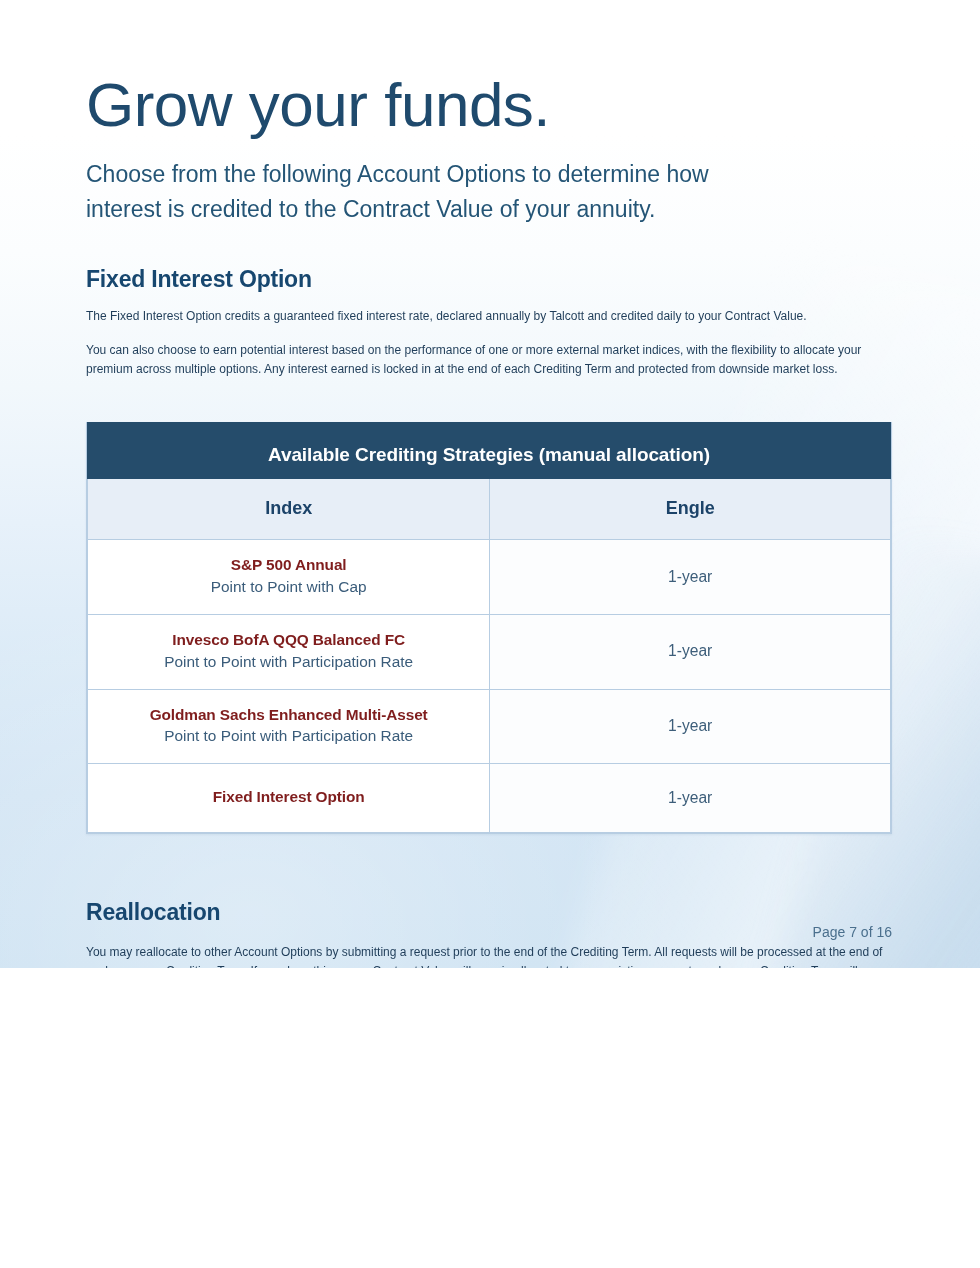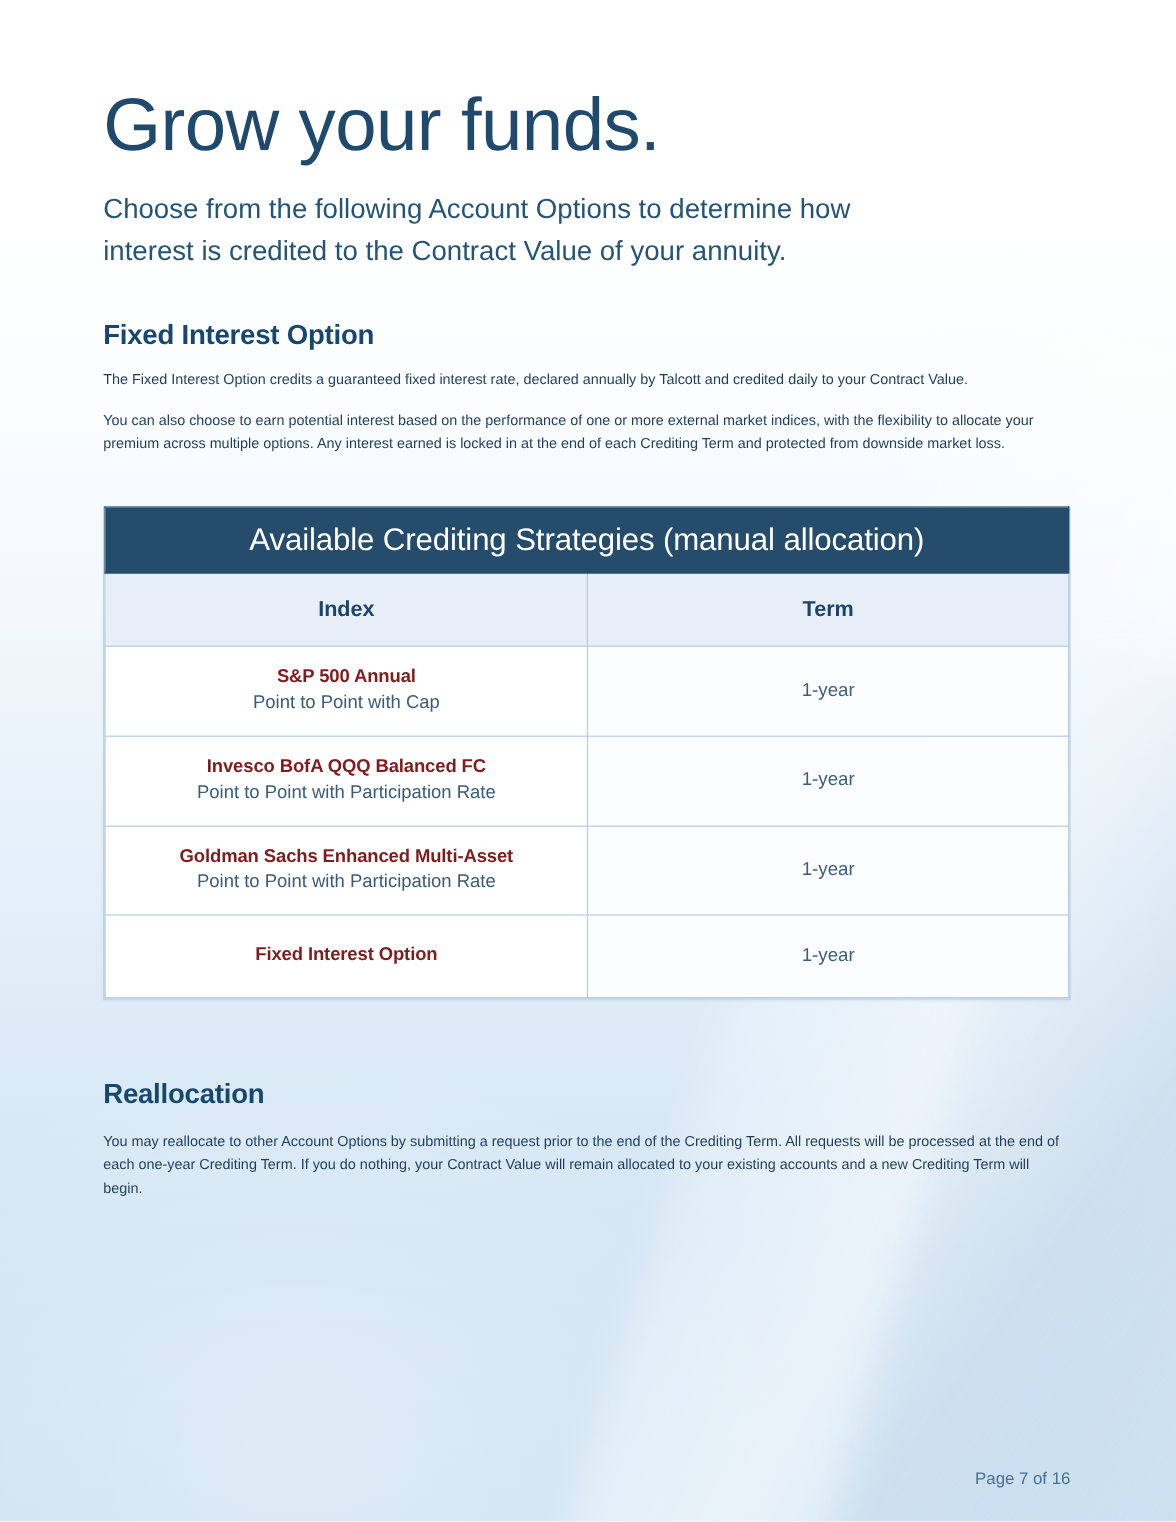--- a/index.html
+++ b/index.html
@@ -21,7 +21,7 @@
     position: absolute;
     inset: 0;
     width: 980px;
-    height: 1268px;
+    height: 968px;
     background:
       linear-gradient(to bottom,
         #ffffff 0%,

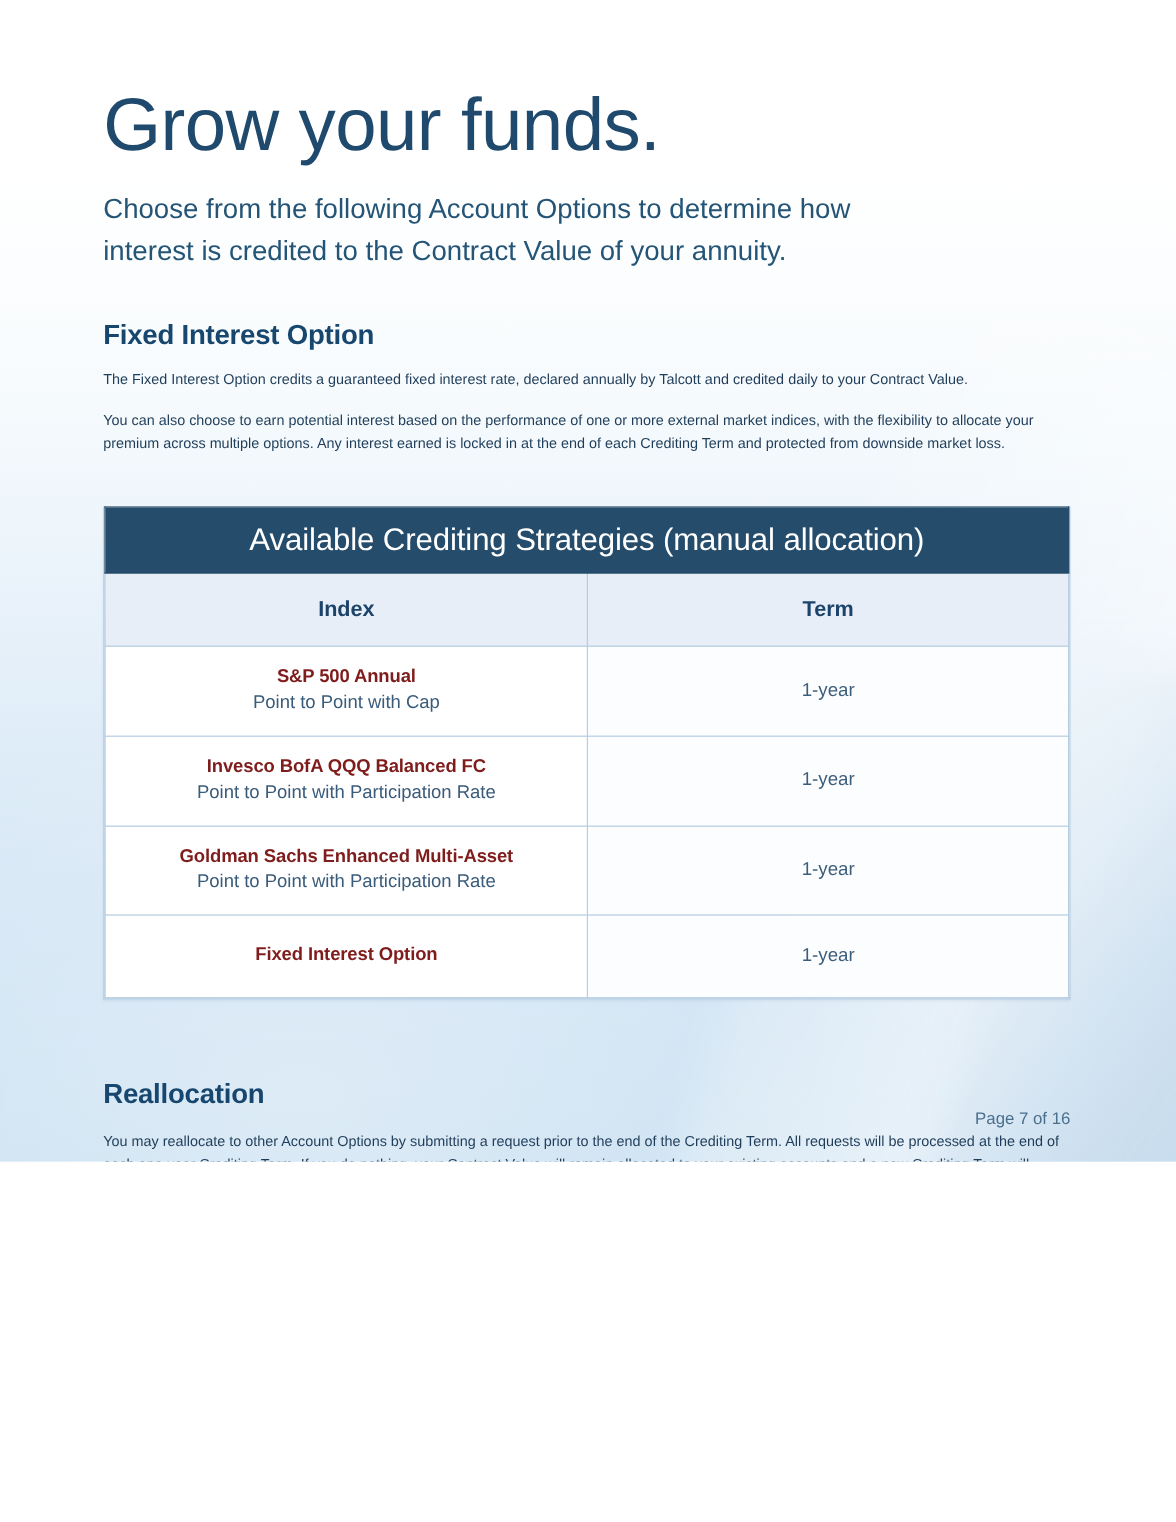--- a/index.html
+++ b/index.html
@@ -141,11 +141,11 @@
     background: #254c6b;
     color: #ffffff;
     font-family: "Liberation Sans", sans-serif;
-    font-weight: 400;
-    font-size: 26px;
+    font-weight: 700;
+    font-size: 19px;
     letter-spacing: -0.1px;
     text-align: center;
-    padding: 11px 8px 12px;
+    padding: 21px 8px 12px;
     border: 1px solid #254c6b;
   }
 

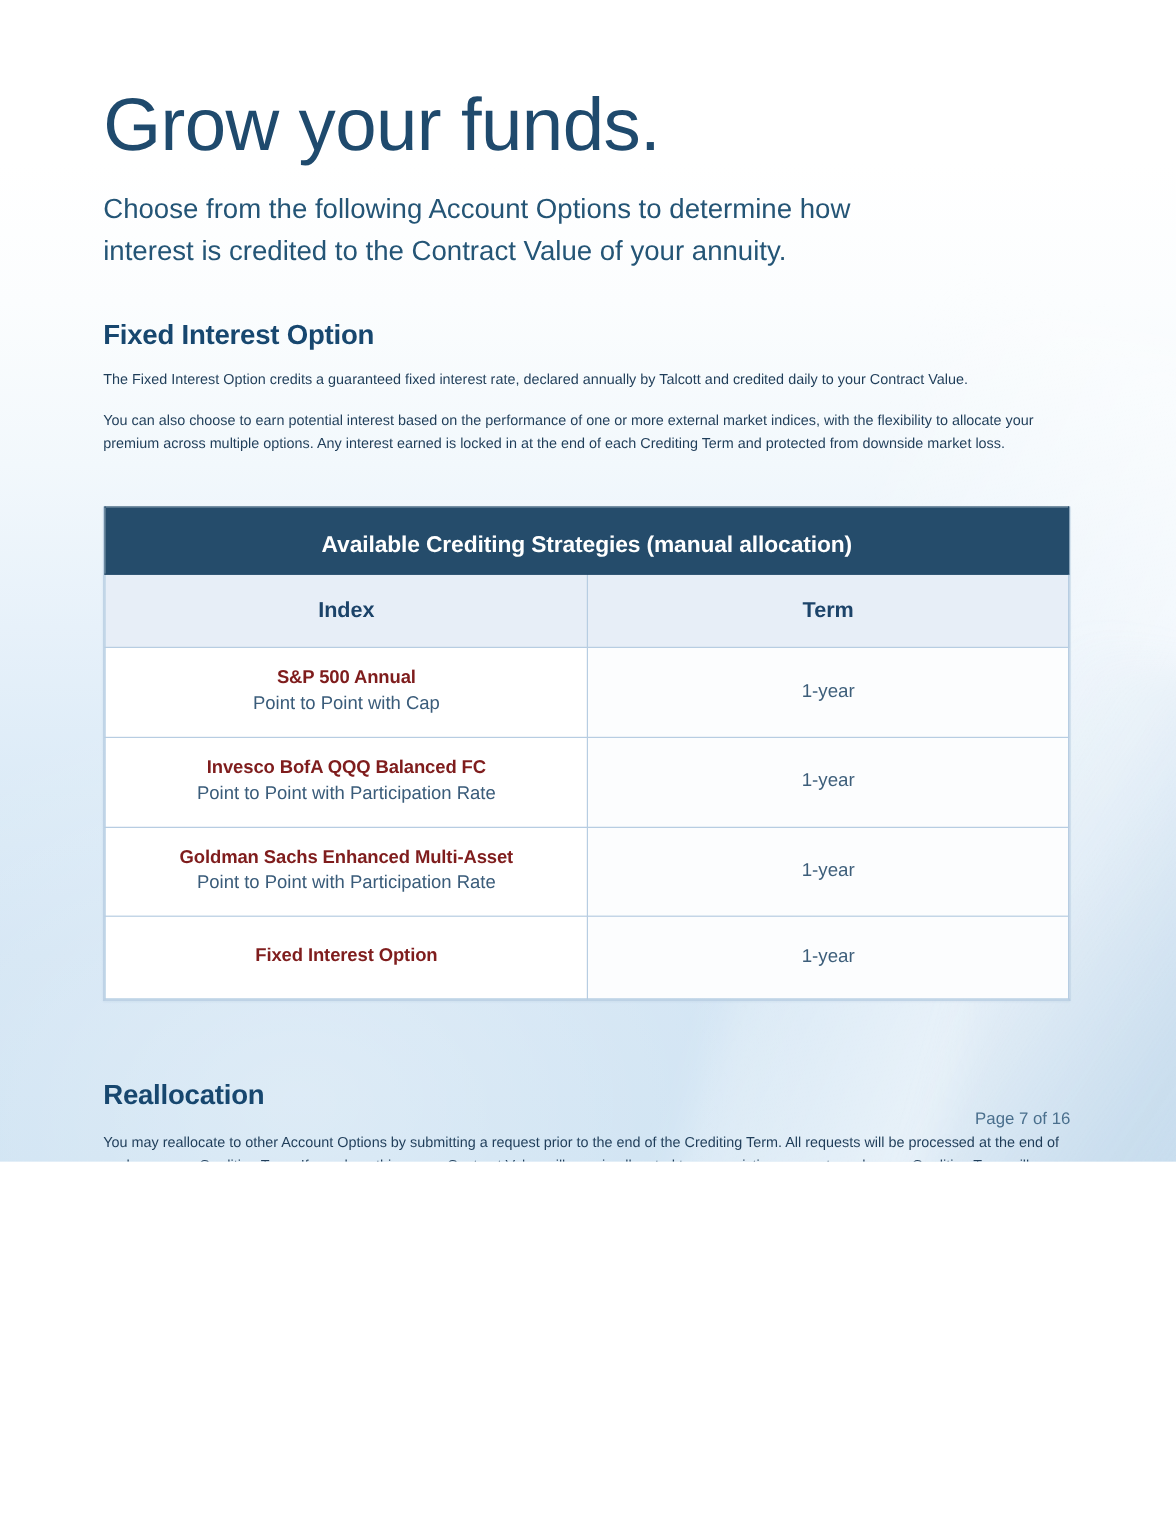--- a/index.html
+++ b/index.html
@@ -248,7 +248,7 @@
           </tr>
           <tr>
             <th class="subhead">Index</th>
-            <th class="subhead">Term</th>
+            <th class="subhead">Engle</th>
           </tr>
         </thead>
         <tbody>

